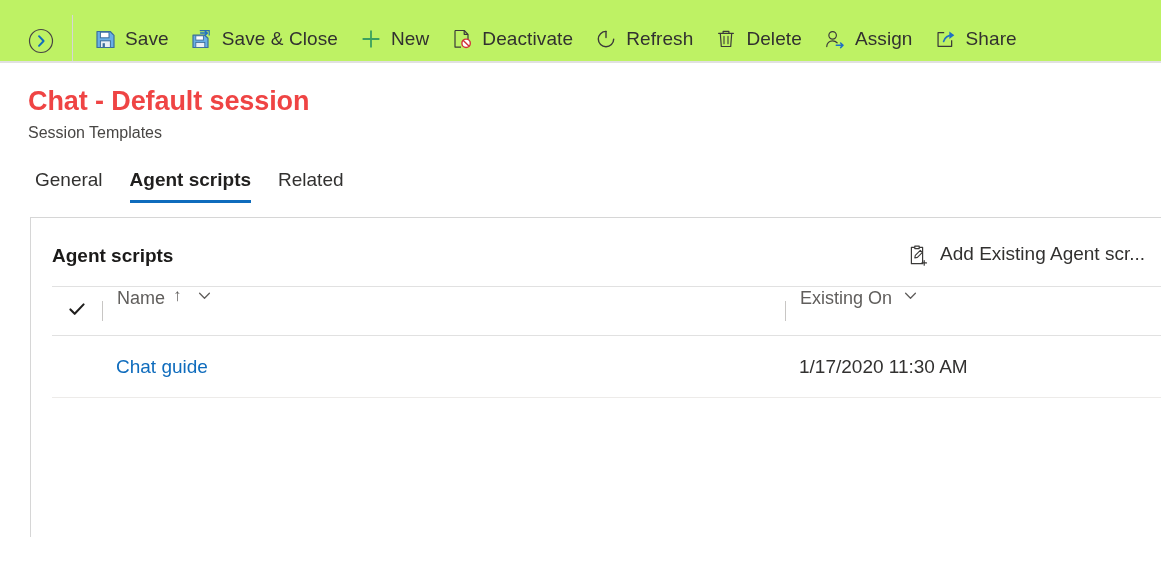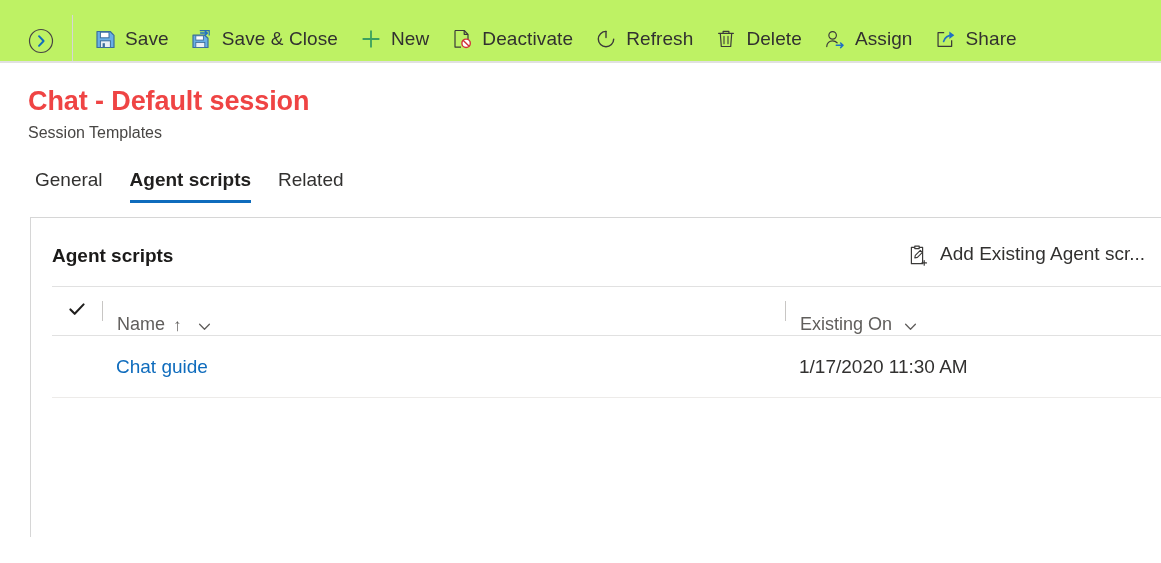--- a/index.html
+++ b/index.html
@@ -183,7 +183,7 @@
   }
   .gh-col {
     display: flex;
-    align-items: flex-end;
+    align-items: flex-start;
     height: 100%;
     padding-left: 14px;
     box-sizing: border-box;

